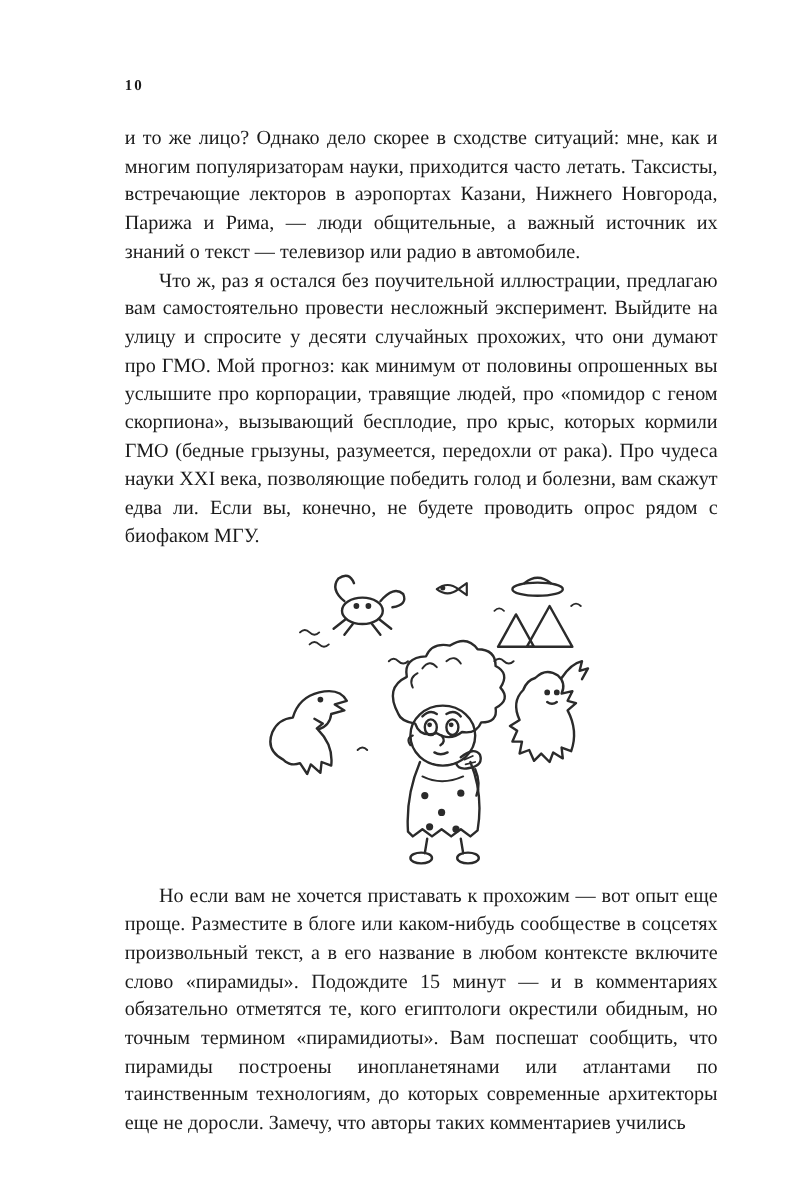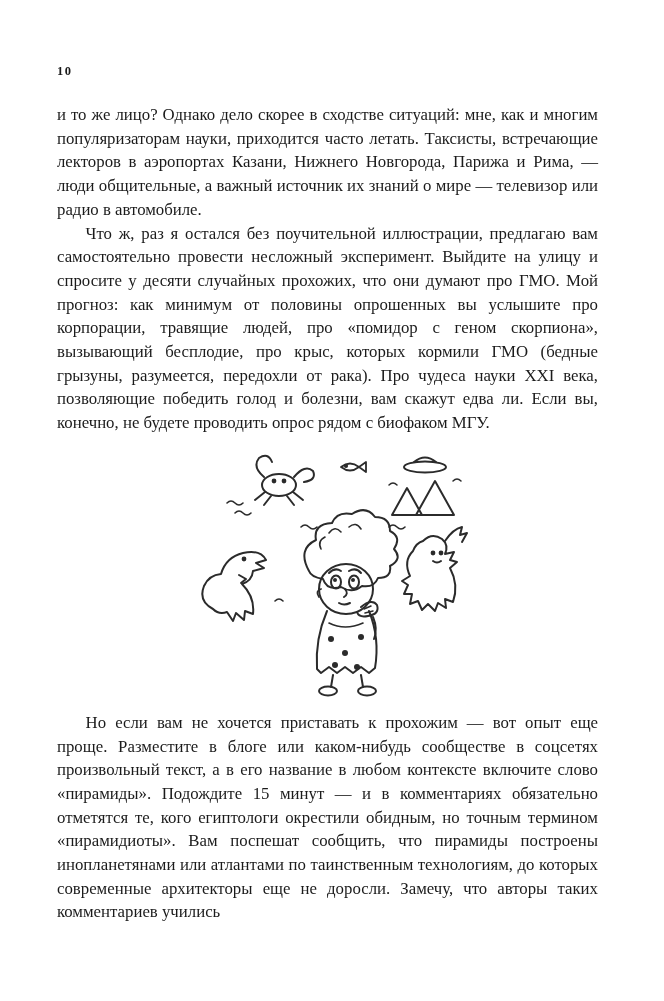--- a/index.html
+++ b/index.html
@@ -15,7 +15,7 @@
     background: #ffffff;
     color: #1b1b1b;
     font-family: "Liberation Serif", "DejaVu Serif", serif;
-    padding: 64px 66px 0 57px;
+    padding: 64px 66px 0 104px;
     overflow: hidden;
   }
   .page-header {

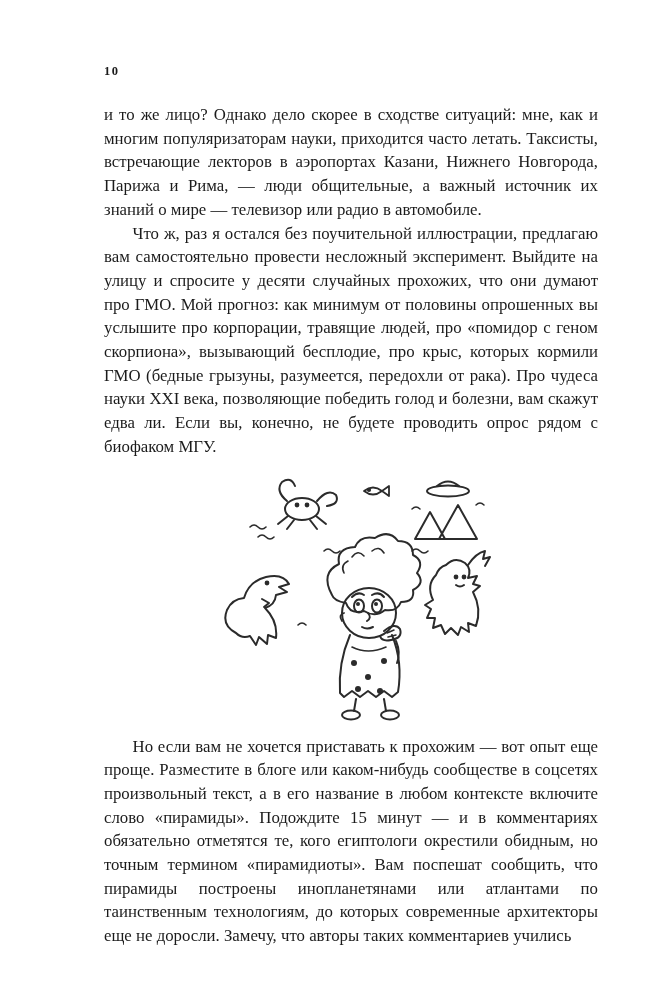--- a/index.html
+++ b/index.html
@@ -64,7 +64,7 @@
 
   <main class="body-text">
 
-    <p class="continuation">и то же лицо? Однако дело скорее в сходстве ситуаций: мне, как и многим популяризаторам науки, приходится часто летать. Таксисты, встречающие лекторов в аэропортах Казани, Нижнего Новгорода, Парижа и Рима, — люди общительные, а важный источник их знаний о мире — телевизор или радио в автомобиле.</p>
+    <p class="continuation">и то же лицо? Однако дело скорее в сходстве ситуаций: мне, как и многим популяризаторам науки, приходится часто летать. Таксисты, встречающие лекторов в аэропортах Казани, Нижнего Новгорода, Парижа и Рима, — люди общительные, а важный источник их знаний о текст — телевизор или радио в автомобиле.</p>
 
     <p>Что ж, раз я остался без поучительной иллюстрации, предлагаю вам самостоятельно провести несложный эксперимент. Выйдите на улицу и спросите у десяти случайных прохожих, что они думают про ГМО. Мой прогноз: как минимум от половины опрошенных вы услышите про корпорации, травящие людей, про «помидор с геном скорпиона», вызывающий бесплодие, про крыс, которых кормили ГМО (бедные грызуны, разумеется, передохли от рака). Про чудеса науки XXI века, позволяющие победить голод и болезни, вам скажут едва ли. Если вы, конечно, не будете проводить опрос рядом с биофаком МГУ.</p>
 

